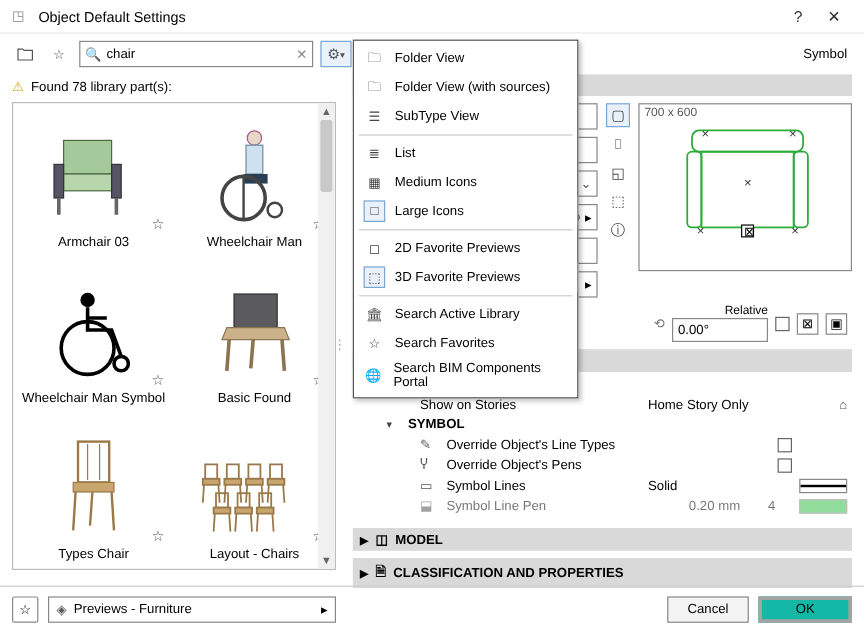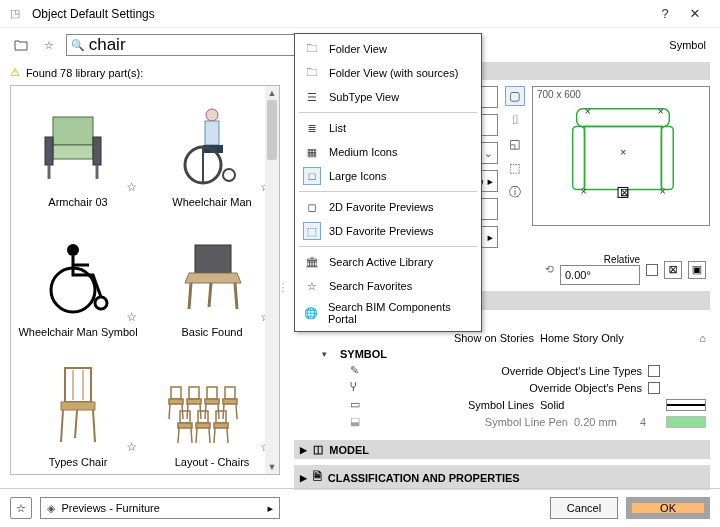--- a/index.html
+++ b/index.html
@@ -11,7 +11,7 @@
 .toprow { display: flex; align-items: center; padding: 6px 10px; gap: 6px; }
 .icon-btn { width: 22px; height: 22px; display: inline-flex; align-items: center; justify-content: center; border: 1px solid transparent; border-radius: 2px; cursor: pointer; }
 .searchbox { flex: 0 0 195px; display: flex; align-items: center; border: 1px solid #888; height: 22px; padding: 0 4px; gap: 4px; }
-.searchbox input { border: none; outline: none; flex: 1; height: 14px; font-size: 17px; }
+.searchbox input { border: none; outline: none; flex: 1; height: 14px; font-size: 11px; }
 .settings-btn { width: 26px; height: 22px; border: 1px solid #7aa7d6; background: #e9f2fb; display: inline-flex; align-items: center; justify-content: center; cursor: pointer; }
 .default-label { margin-left: auto; padding-right: 4px; }
 

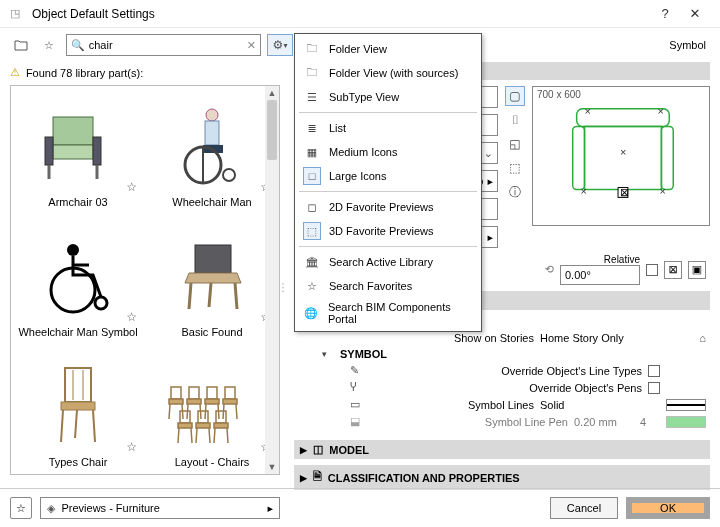--- a/index.html
+++ b/index.html
@@ -50,7 +50,7 @@
 .section-row .exp { width: 10px; font-size: 9px; color: #444; }
 .section-row .lbl-b { font-weight: bold; }
 .prop-row { display: flex; align-items: center; gap: 6px; padding: 2px 0 2px 28px; }
-.prop-row .pname { flex: 1; text-align: right; }
+.prop-row .pname { flex: 1; }
 .prop-row .pval { width: 120px; }
 .chk { width: 12px; height: 12px; border: 1px solid #666; display: inline-block; }
 

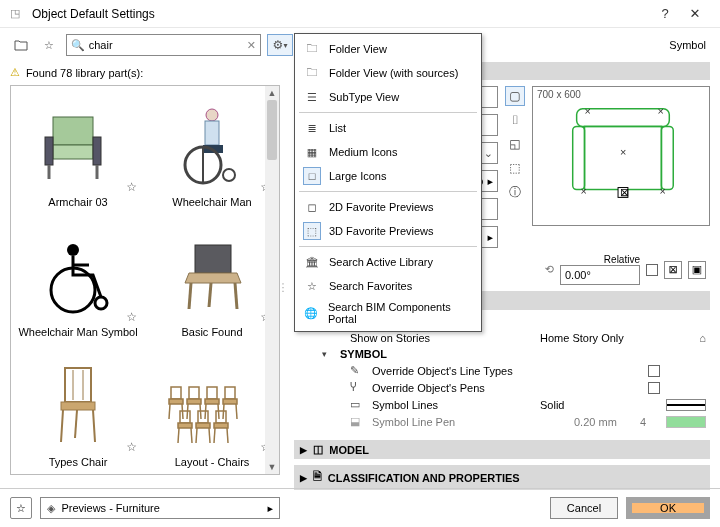--- a/index.html
+++ b/index.html
@@ -57,7 +57,7 @@
 .footer { display: flex; align-items: center; gap: 8px; padding: 8px 10px; border-top: 1px solid #ccc; position: absolute; bottom: 0; left: 0; right: 0; }
 .footer .combo { flex: 0 0 240px; height: 22px; border: 1px solid #888; display: flex; align-items: center; gap: 6px; padding: 0 6px; }
 .footer .btn { height: 22px; padding: 0 16px; border: 1px solid #888; background: #f4f4f4; display: inline-flex; align-items: center; cursor: pointer; }
-.footer .btn.primary { border: 6px solid #a3a3a3; background: #fdba74; }
+.footer .btn.primary { border: 3px solid #a3a3a3; background: #14b8a6; }
 
 .dropdown { position: absolute; left: 294px; top: 33px; width: 188px; background: #fff; border: 1px solid #555; z-index: 50; padding: 3px 0; box-shadow: 2px 2px 4px rgba(0,0,0,.25); }
 .dropdown .item { display: flex; align-items: center; gap: 8px; padding: 3px 8px; cursor: pointer; }

